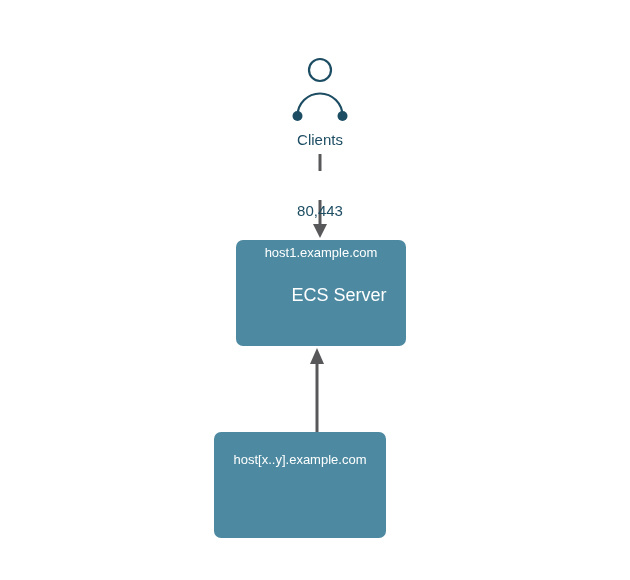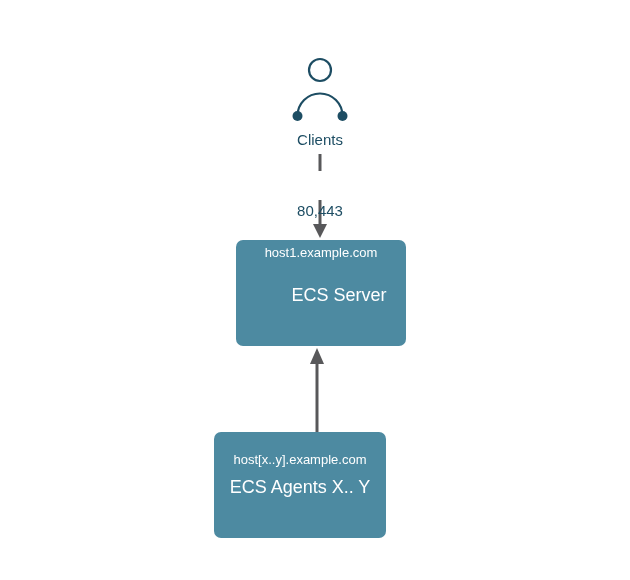--- a/index.html
+++ b/index.html
@@ -93,7 +93,6 @@
 
   <div class="abs node node-agents">
     <div class="node-hostname">host[x..y].example.com</div>
-    <div class="node-label">ECS Agents X.. Y</div>
   </div>
 
 </div>

